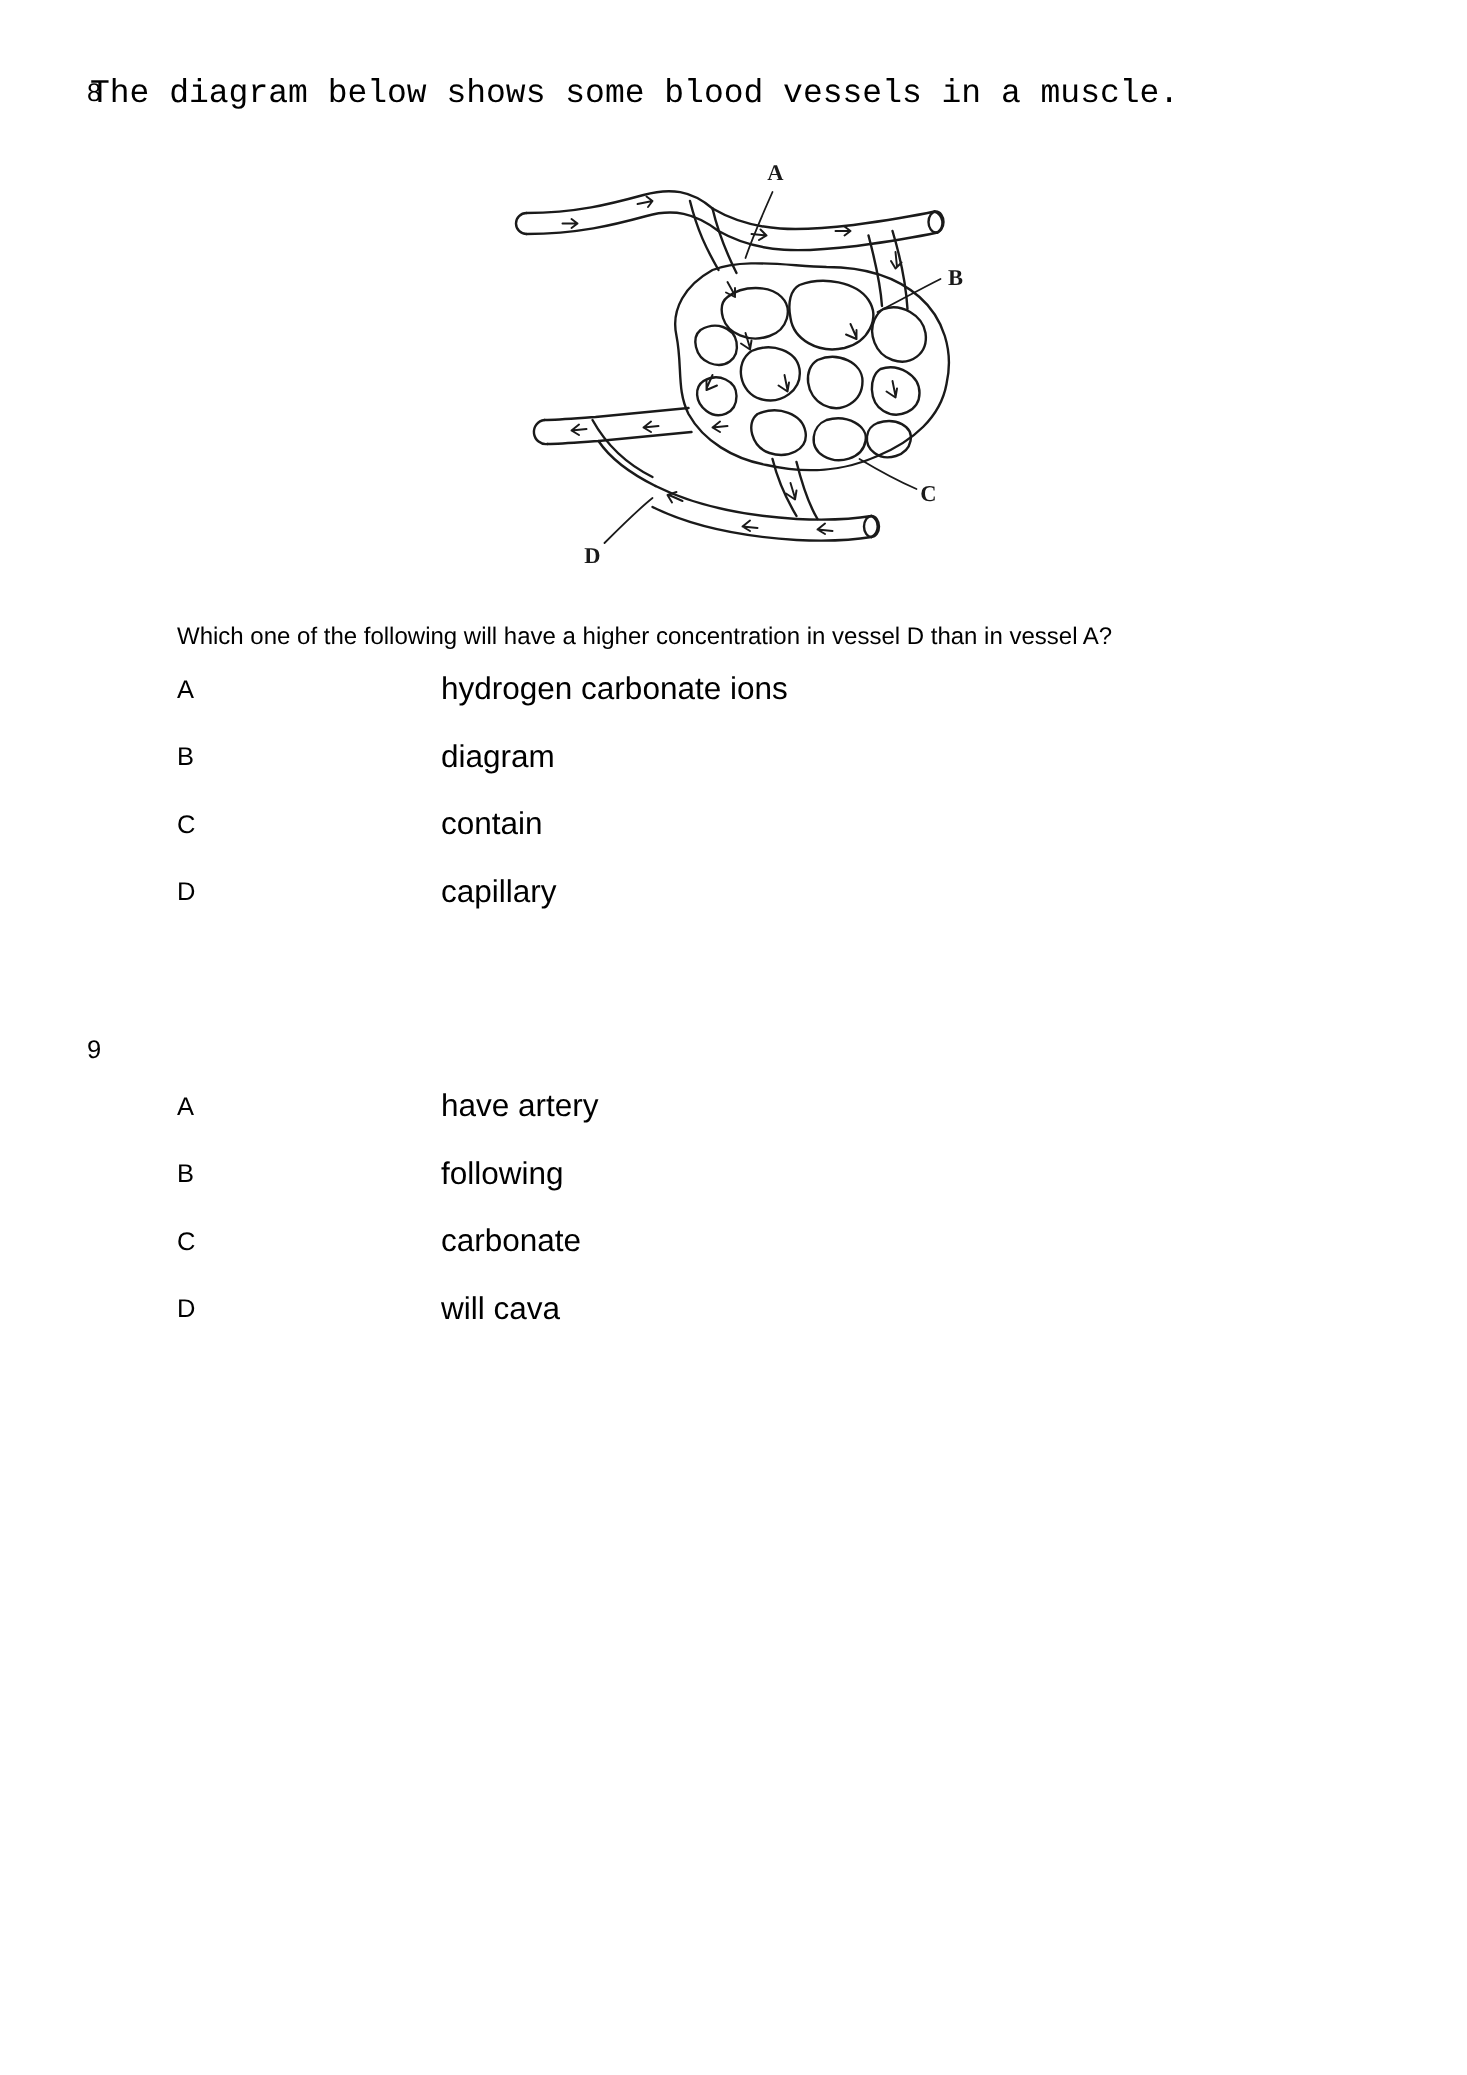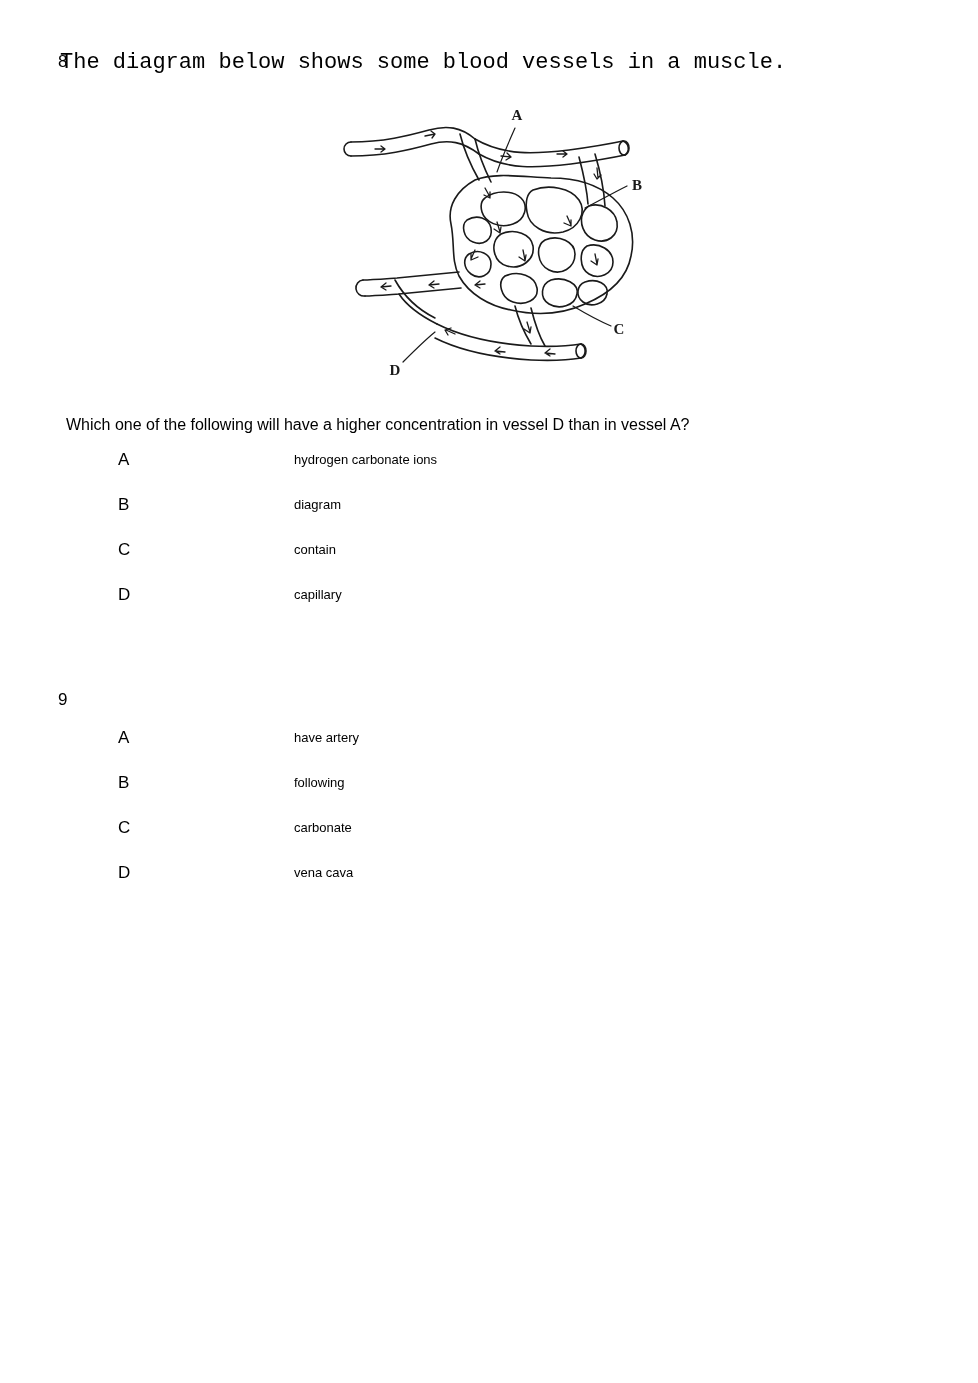--- a/index.html
+++ b/index.html
@@ -82,7 +82,7 @@
     padding-top: 60px;
   }
   .stem-indent {
-    padding-left: 66px;
+    padding-left: 118px;
     box-sizing: border-box;
     max-width: 930px;
   }

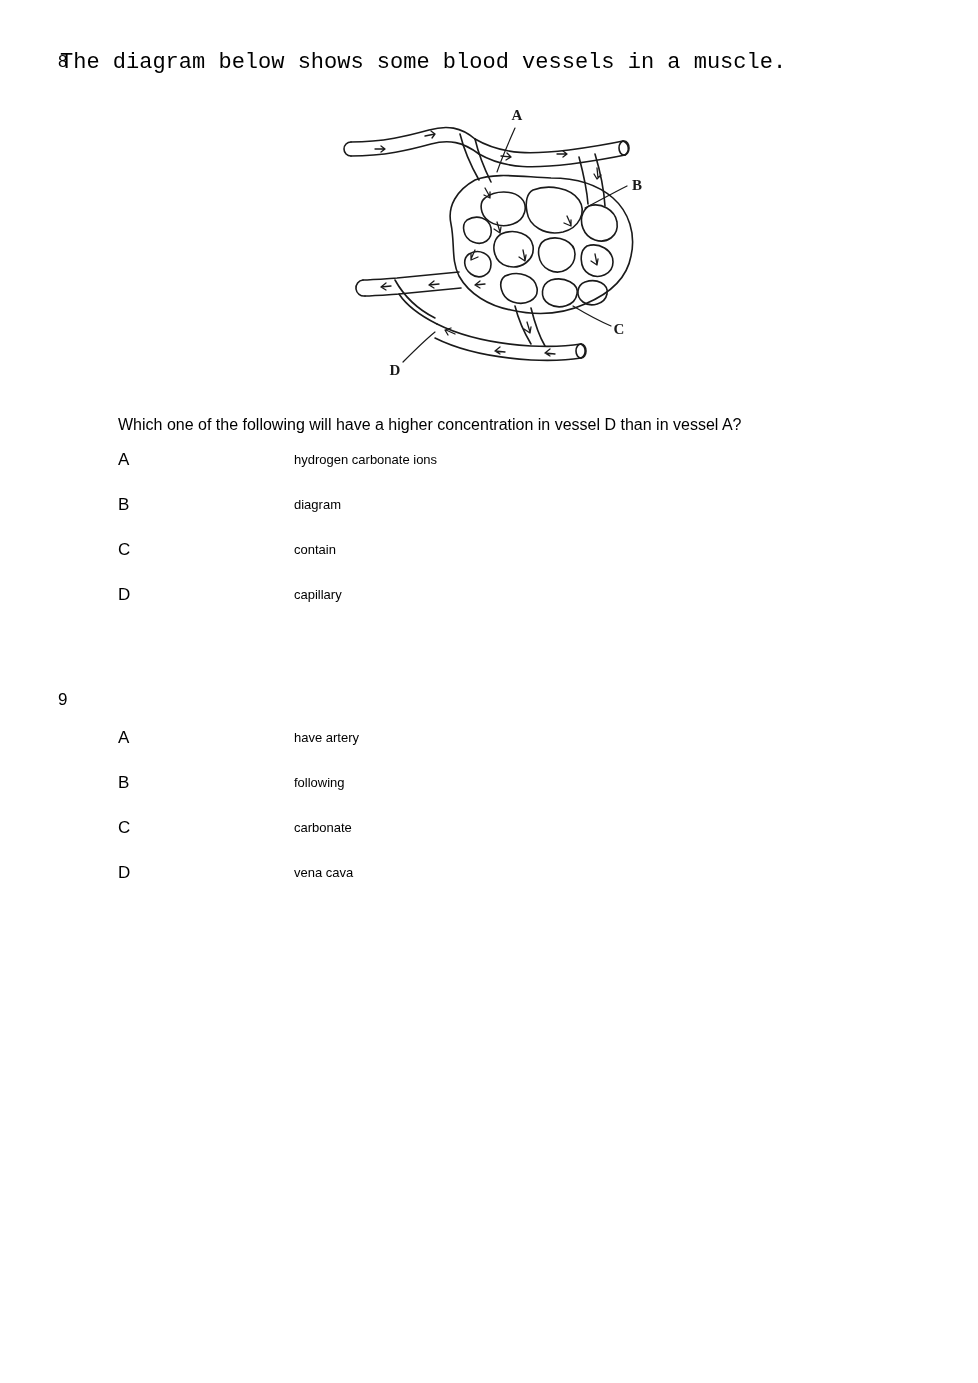--- a/index.html
+++ b/index.html
@@ -59,7 +59,7 @@
     line-height: 24px;
   }
   .option-text {
-    font-size: 13px;
+    font-size: 21px;
     line-height: 24px;
   }
   .indent {

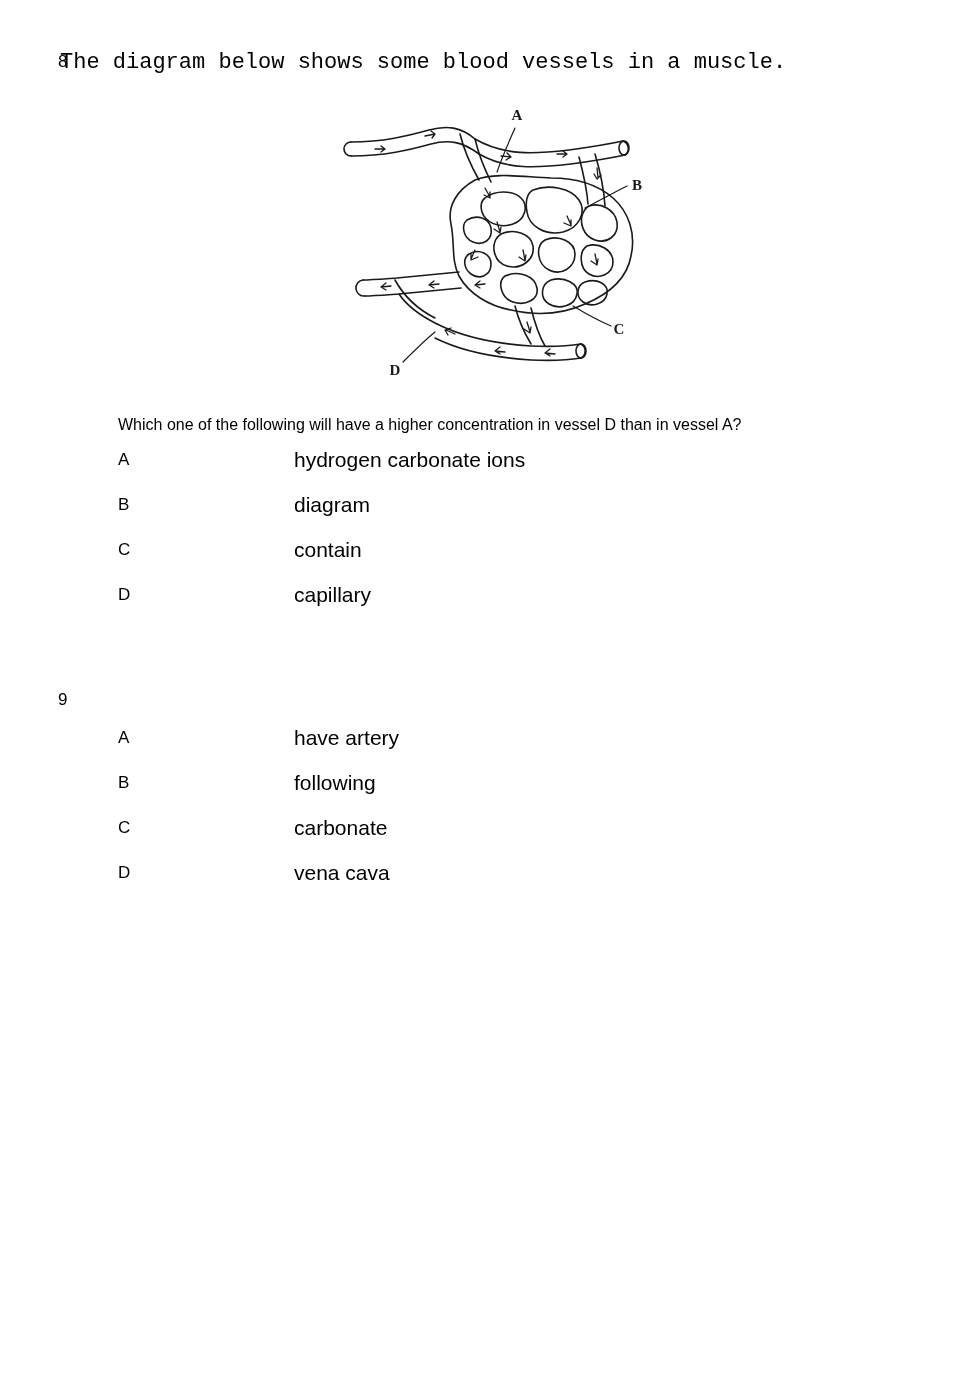--- a/index.html
+++ b/index.html
@@ -229,7 +229,7 @@
       </div>
       <div class="option-row">
         <div class="option-letter" style="padding-left:118px; width:176px; flex:0 0 176px;">D</div>
-        <div class="option-text">vena cava</div>
+        <div class="option-text">will cava</div>
       </div>
     </div>
   </div>

